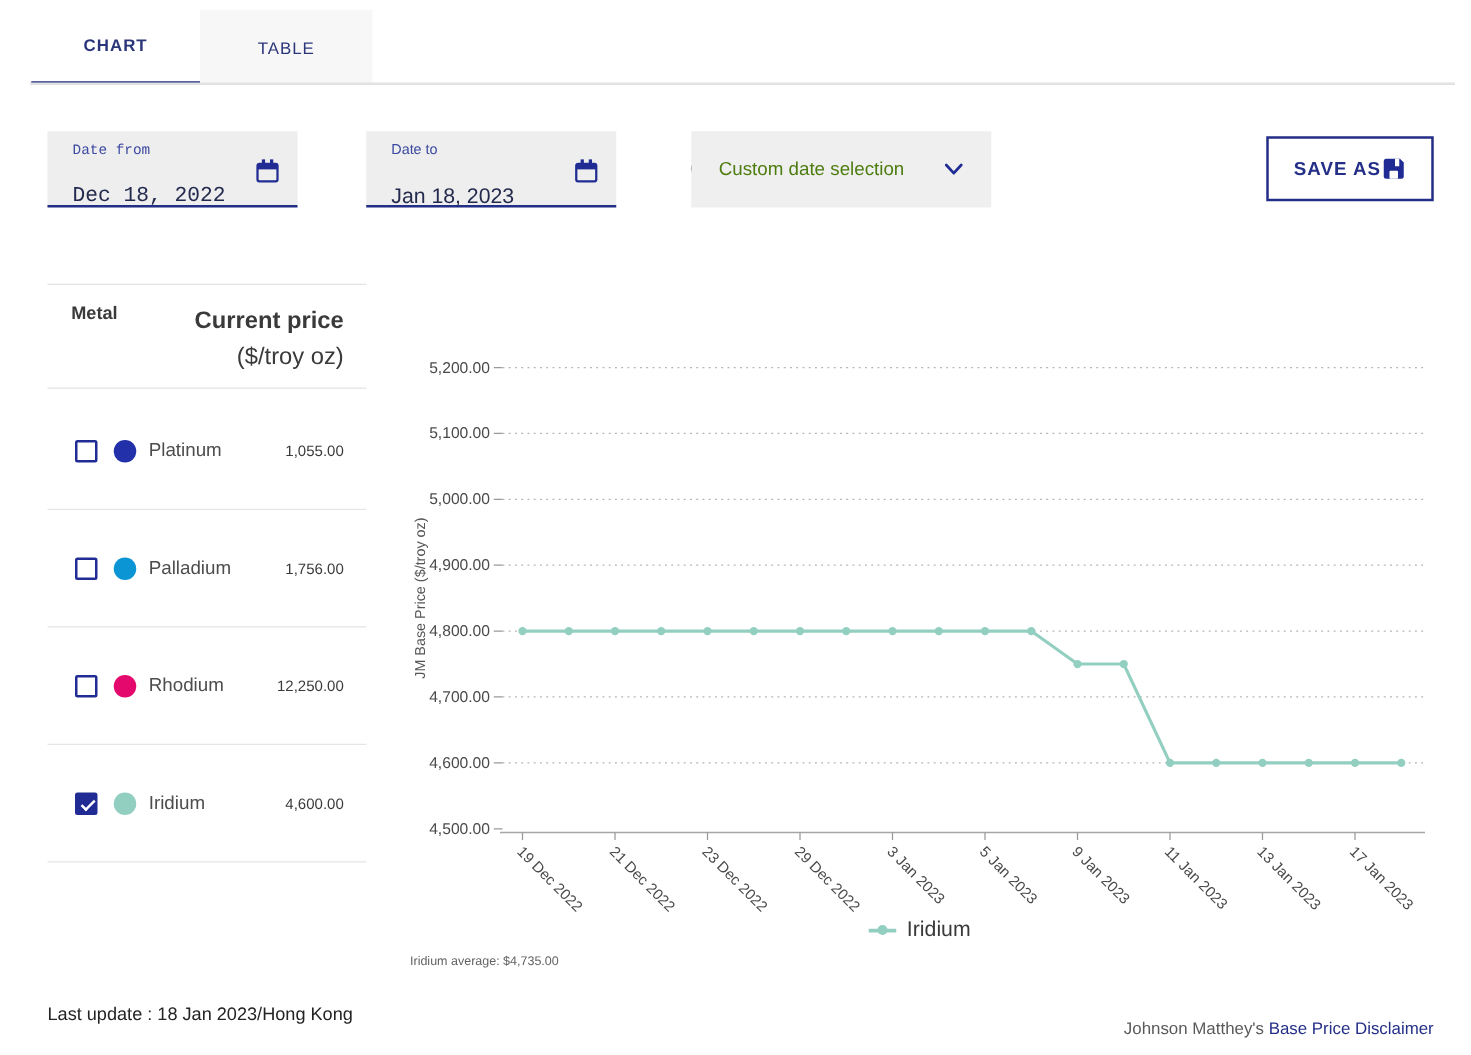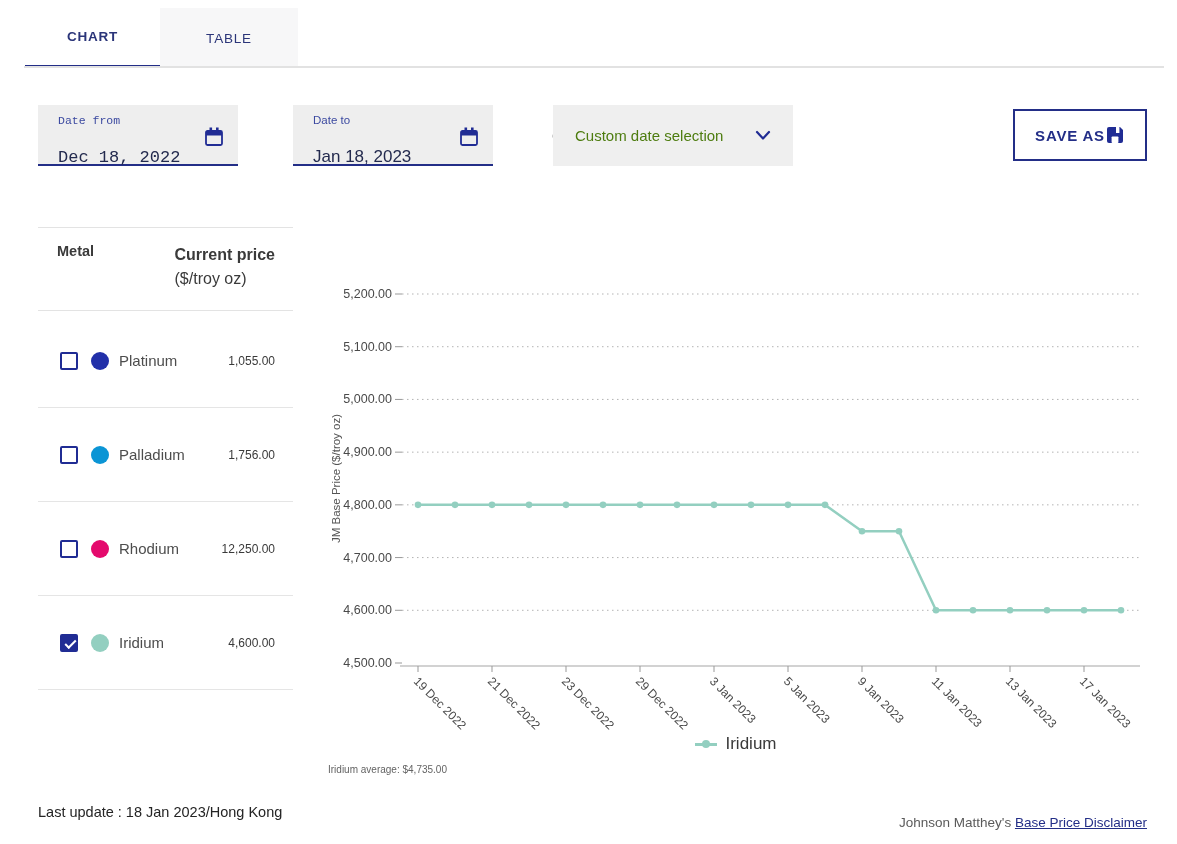--- a/index.html
+++ b/index.html
@@ -33,7 +33,7 @@
   .metals-header { position:absolute; left:38px; top:243px; width:255px; padding-right:18px;
                    display:flex; justify-content:space-between; }
   .metals-header .h1 { font-size:14.5px; font-weight:700; color:#3a3a3a; padding-left:19px; }
-  .metals-header .h2 { font-size:16px; font-weight:700; color:#3a3a3a; text-align:left; line-height:1.5; }
+  .metals-header .h2 { font-size:19px; font-weight:700; color:#3a3a3a; text-align:right; line-height:1.5; }
   .metals-header .h2 .sub { font-weight:400; }
   .metal-row { position:absolute; left:38px; width:255px; height:94px; display:flex; align-items:center;
                border-bottom:1px solid #e5e5e5; padding-right:18px; }

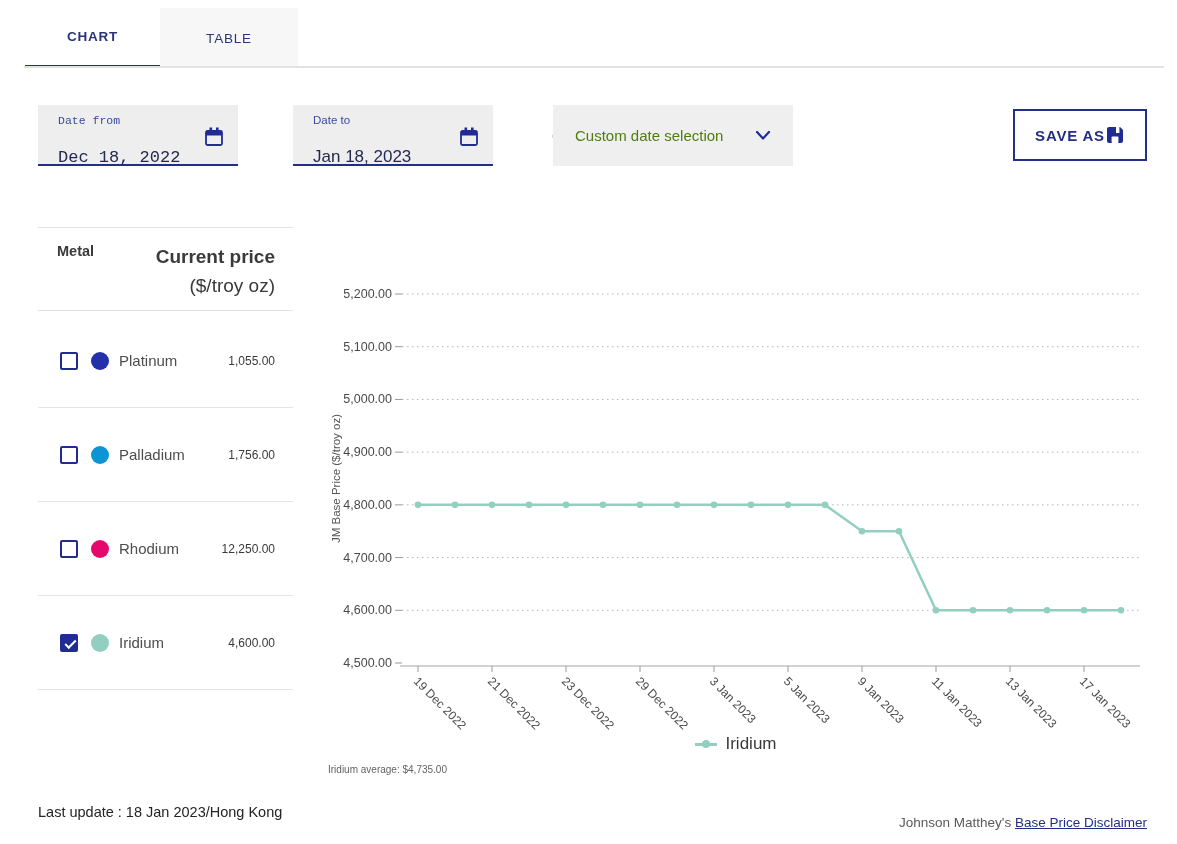--- a/index.html
+++ b/index.html
@@ -60,7 +60,7 @@
 
   
   .disclaimer { position:absolute; right:30px; top:815px; font-size:13.5px; color:#5a5a5a; }
-  .disclaimer a { color:#232e87; text-decoration:underline; cursor:pointer; }
+  .disclaimer a { color:#232e87; cursor:pointer; }
 </style>
 </head>
 <body>

